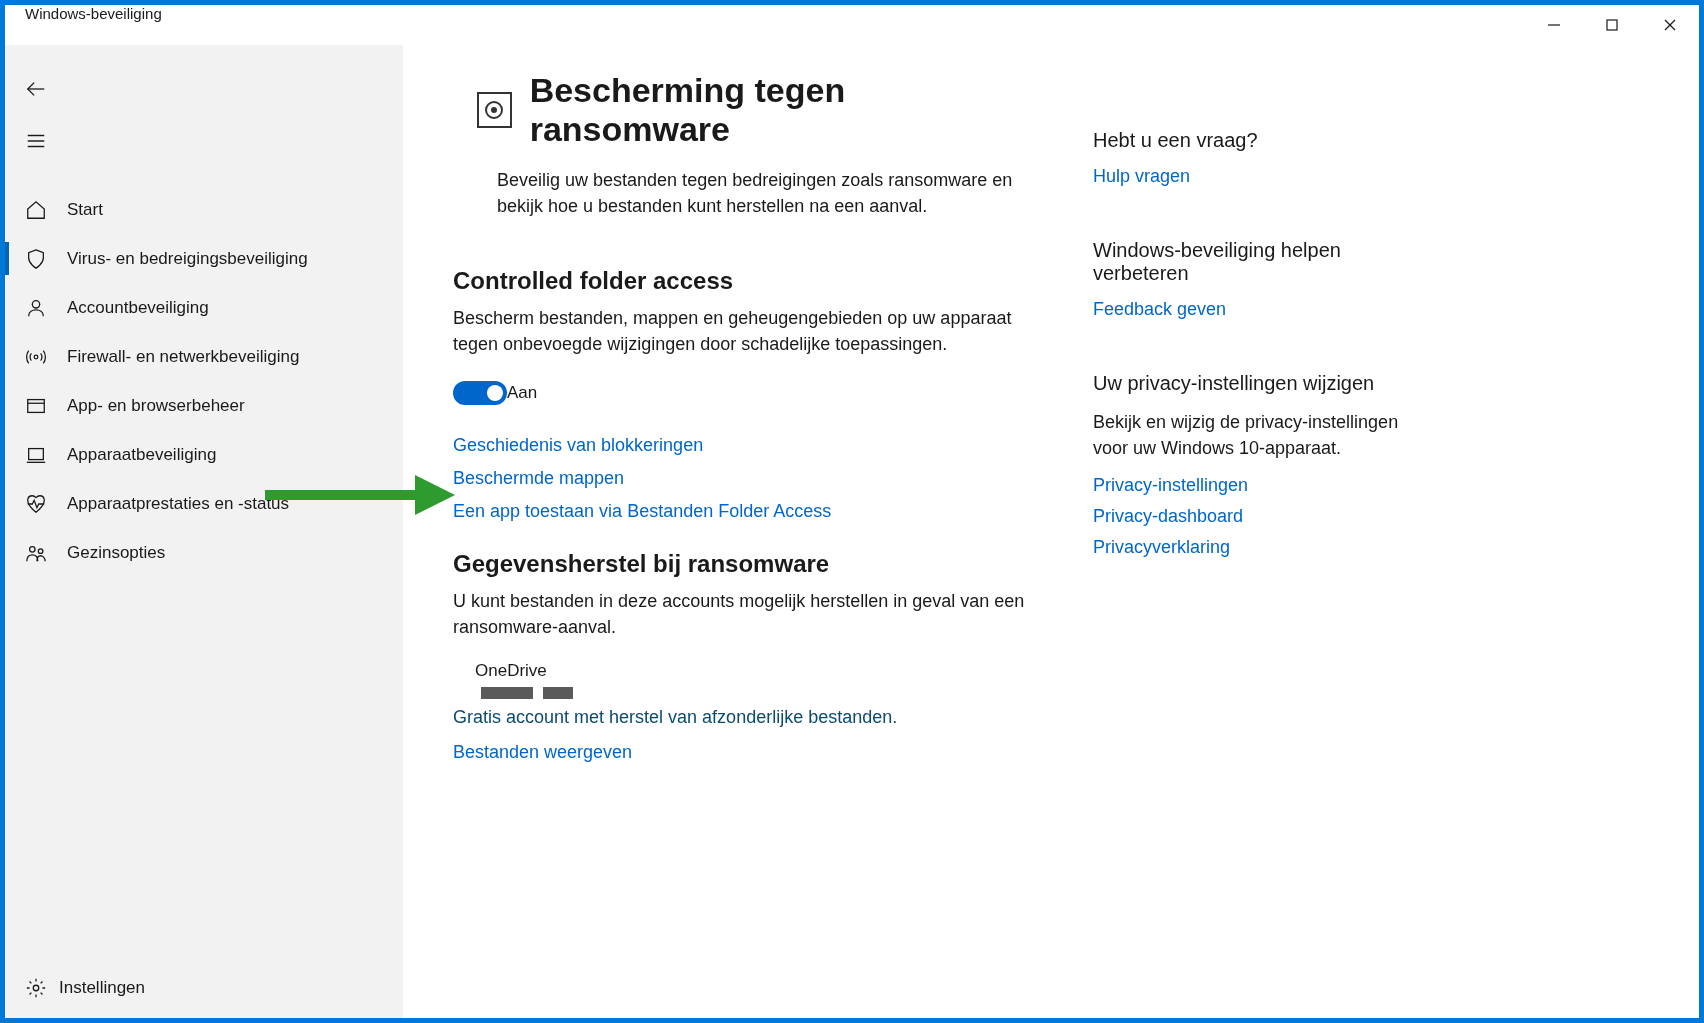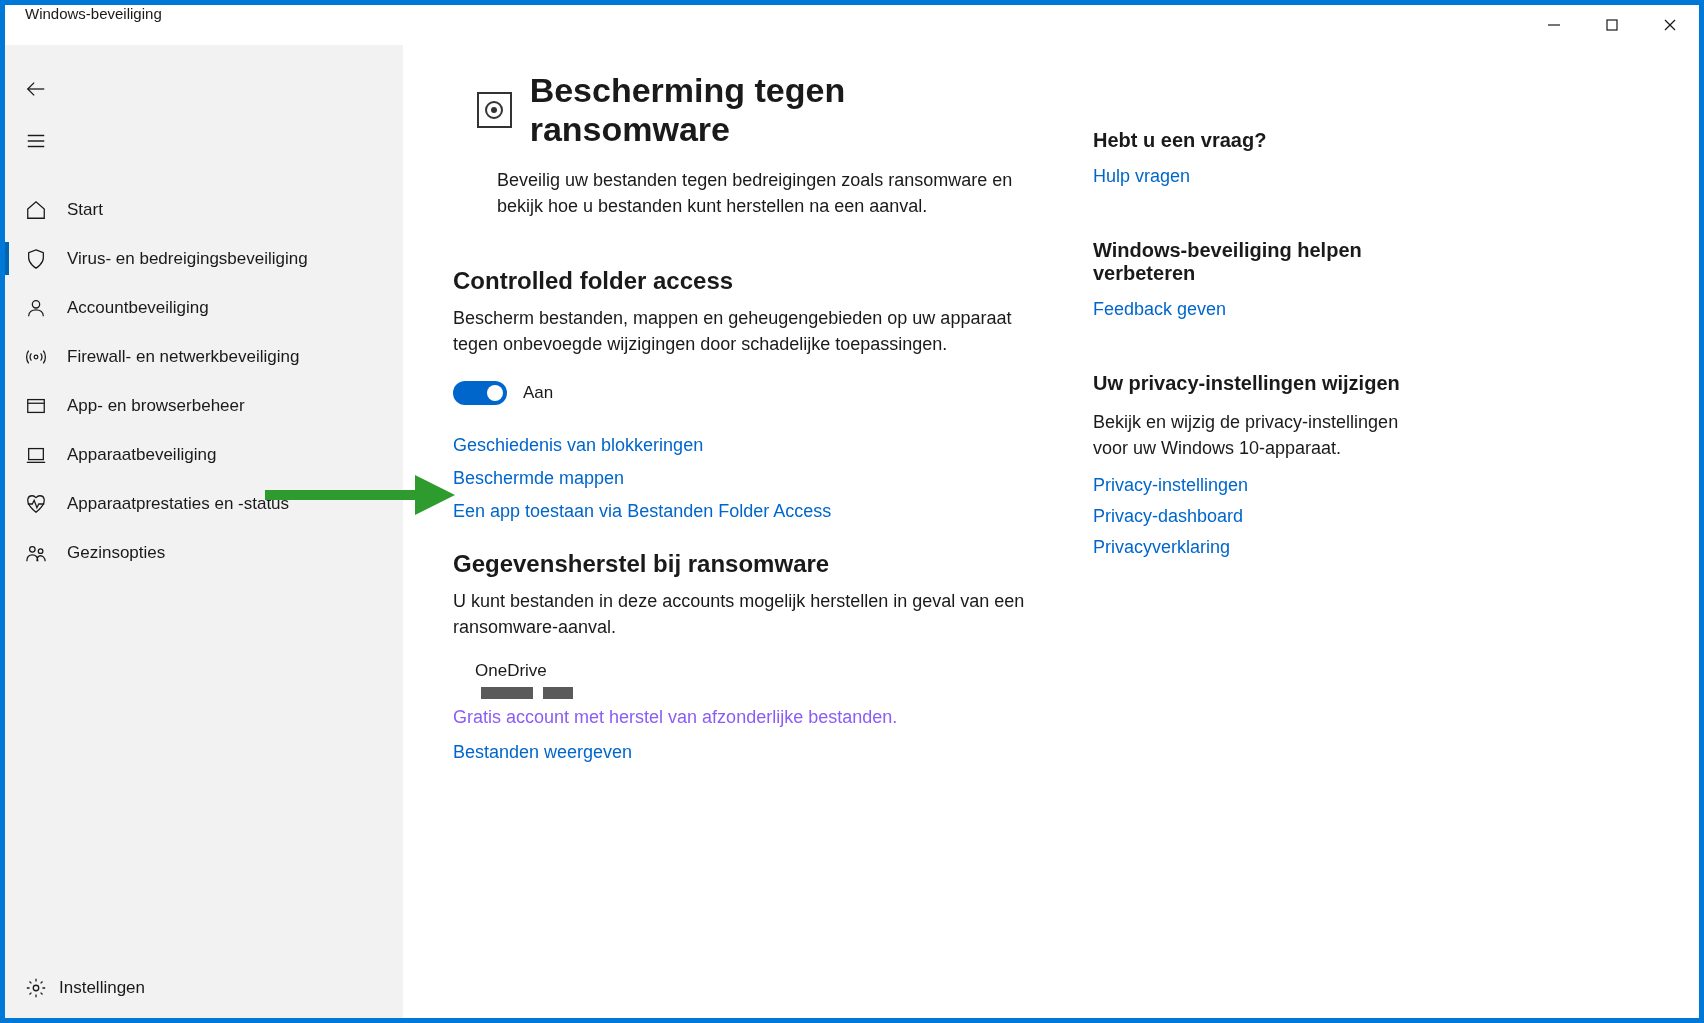--- a/index.html
+++ b/index.html
@@ -173,7 +173,7 @@
 .onedrive-desc{font-size:18px;color:#8b5cf6;margin-bottom:14px;}
 .aside h3{
   font-size:20px;
-  font-weight:700;
+  font-weight:400;
   color:#1a1a1a;
   margin-bottom:14px;
 }

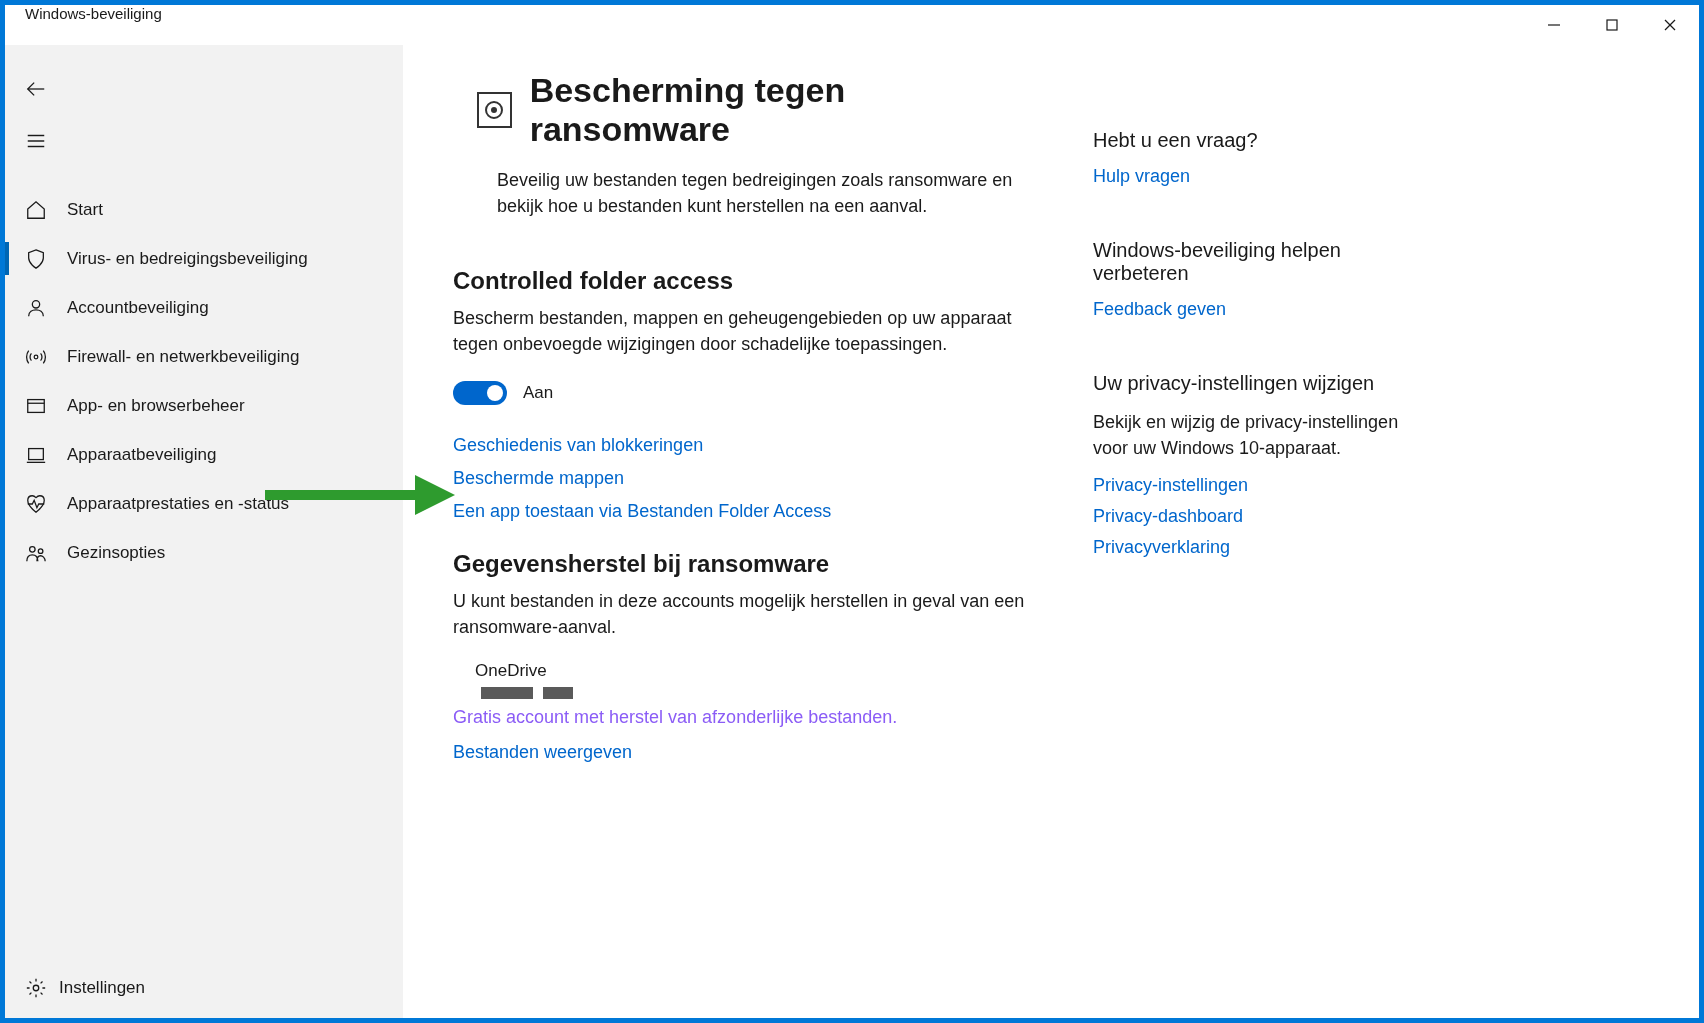--- a/index.html
+++ b/index.html
@@ -141,7 +141,6 @@
 .toggle-row{
   display:flex;
   align-items:center;
-  gap:16px;
   margin-bottom:30px;
 }
 .toggle{

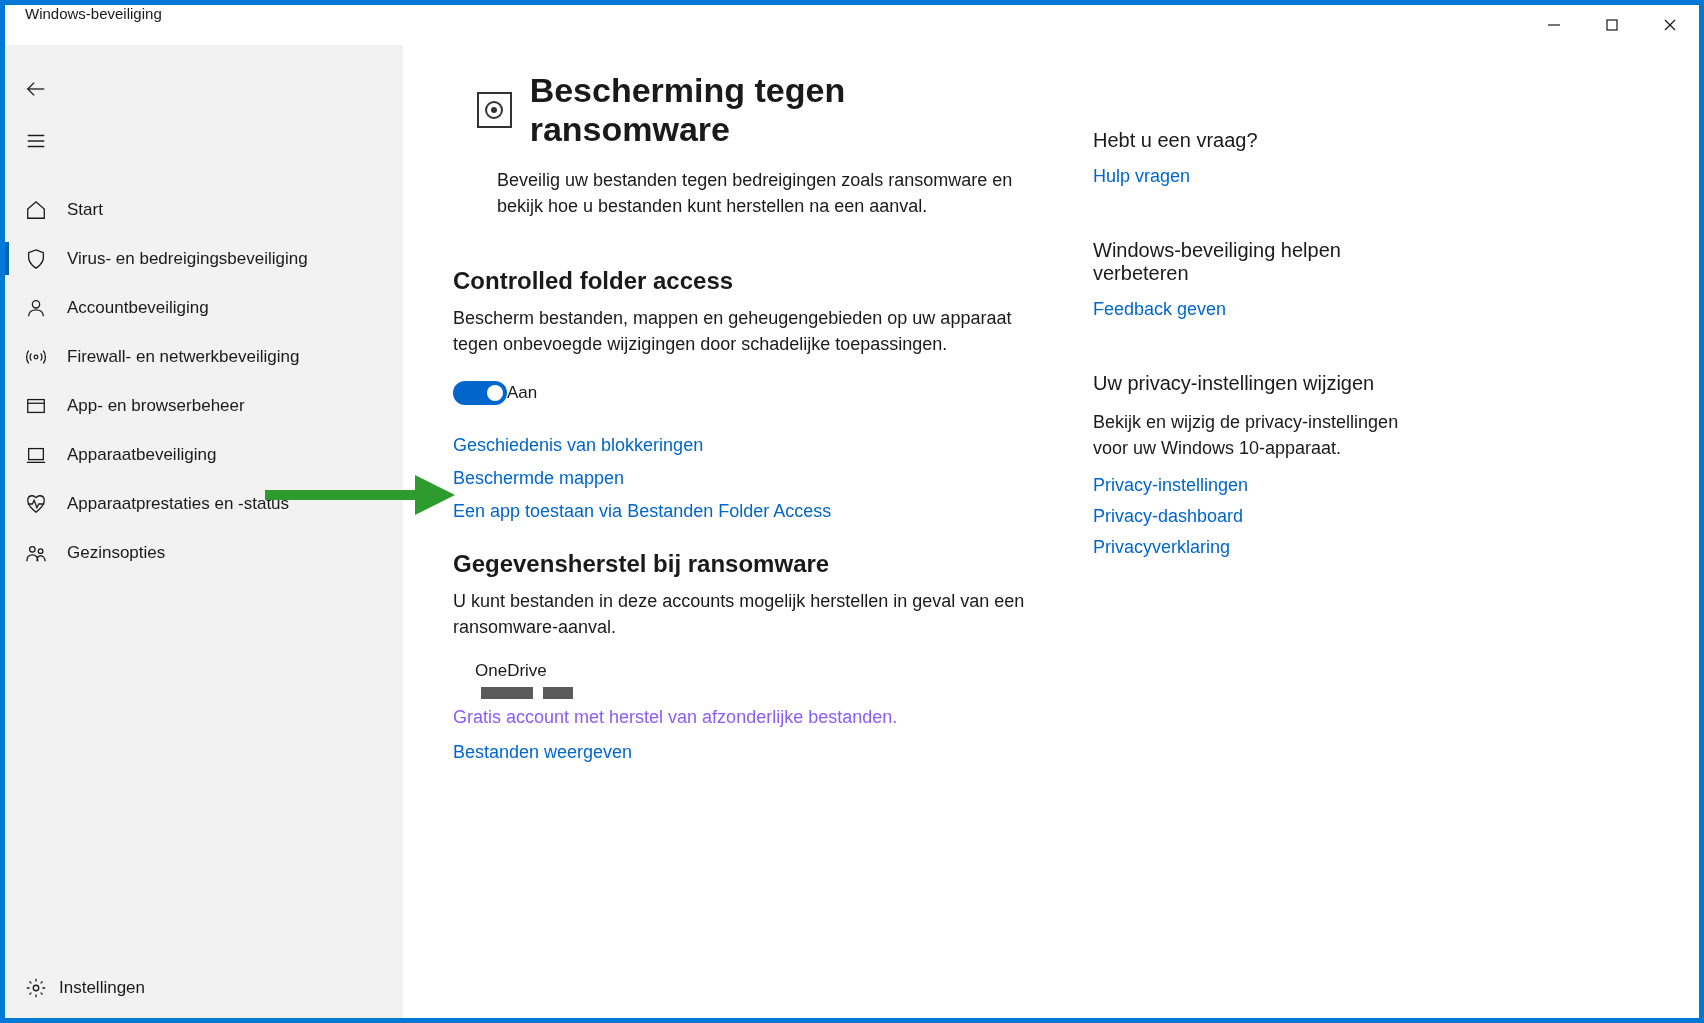--- a/index.html
+++ b/index.html
@@ -169,7 +169,7 @@
 .onedrive-bar{margin-left:28px;display:flex;gap:10px;margin-bottom:8px;}
 .onedrive-bar .b1{width:52px;height:12px;background:#5a5a5a;}
 .onedrive-bar .b2{width:30px;height:12px;background:#5a5a5a;}
-.onedrive-desc{font-size:18px;color:#8b5cf6;margin-bottom:14px;}
+.onedrive-desc{font-size:18px;color:#0c4a6e;margin-bottom:14px;}
 .aside h3{
   font-size:20px;
   font-weight:400;

